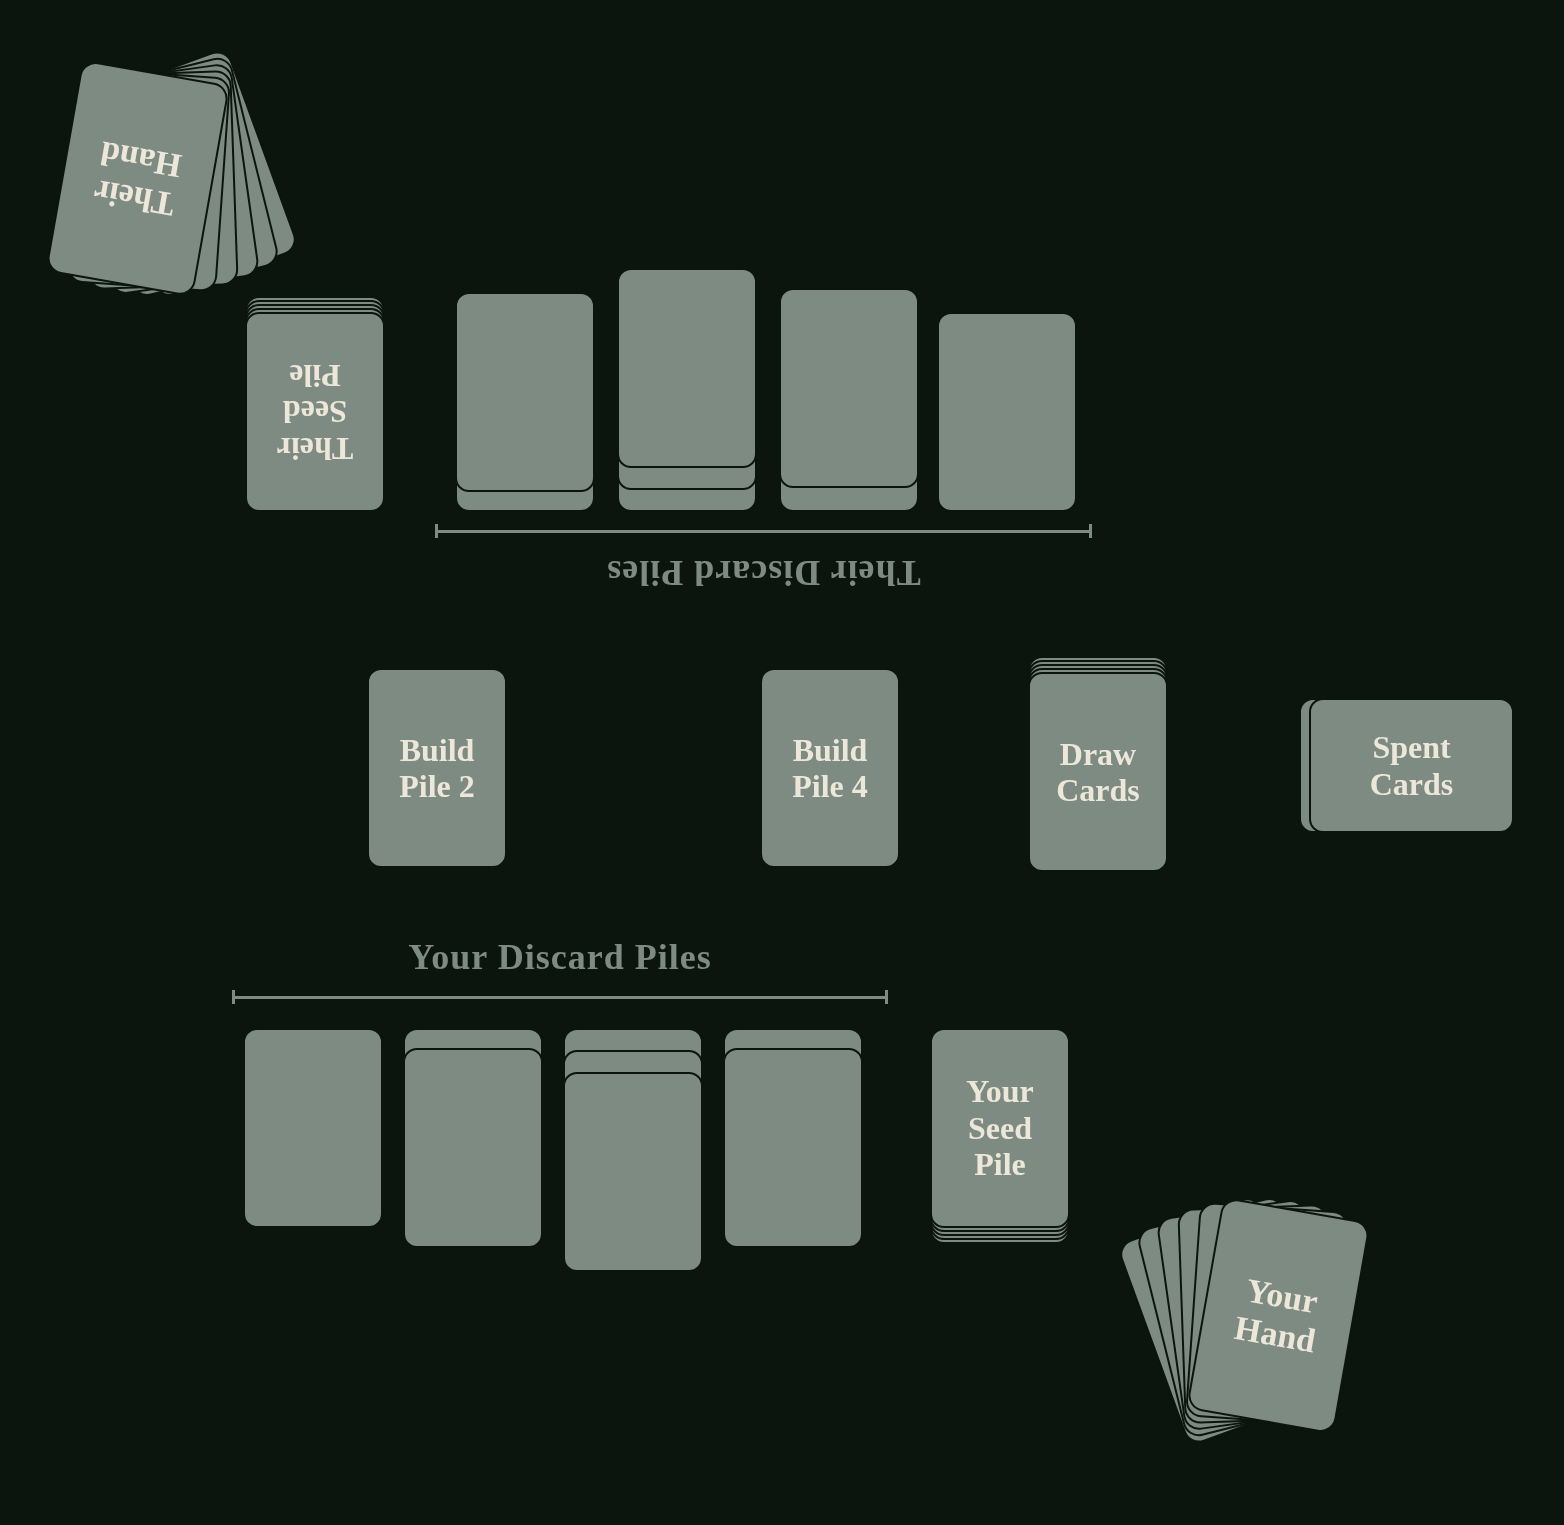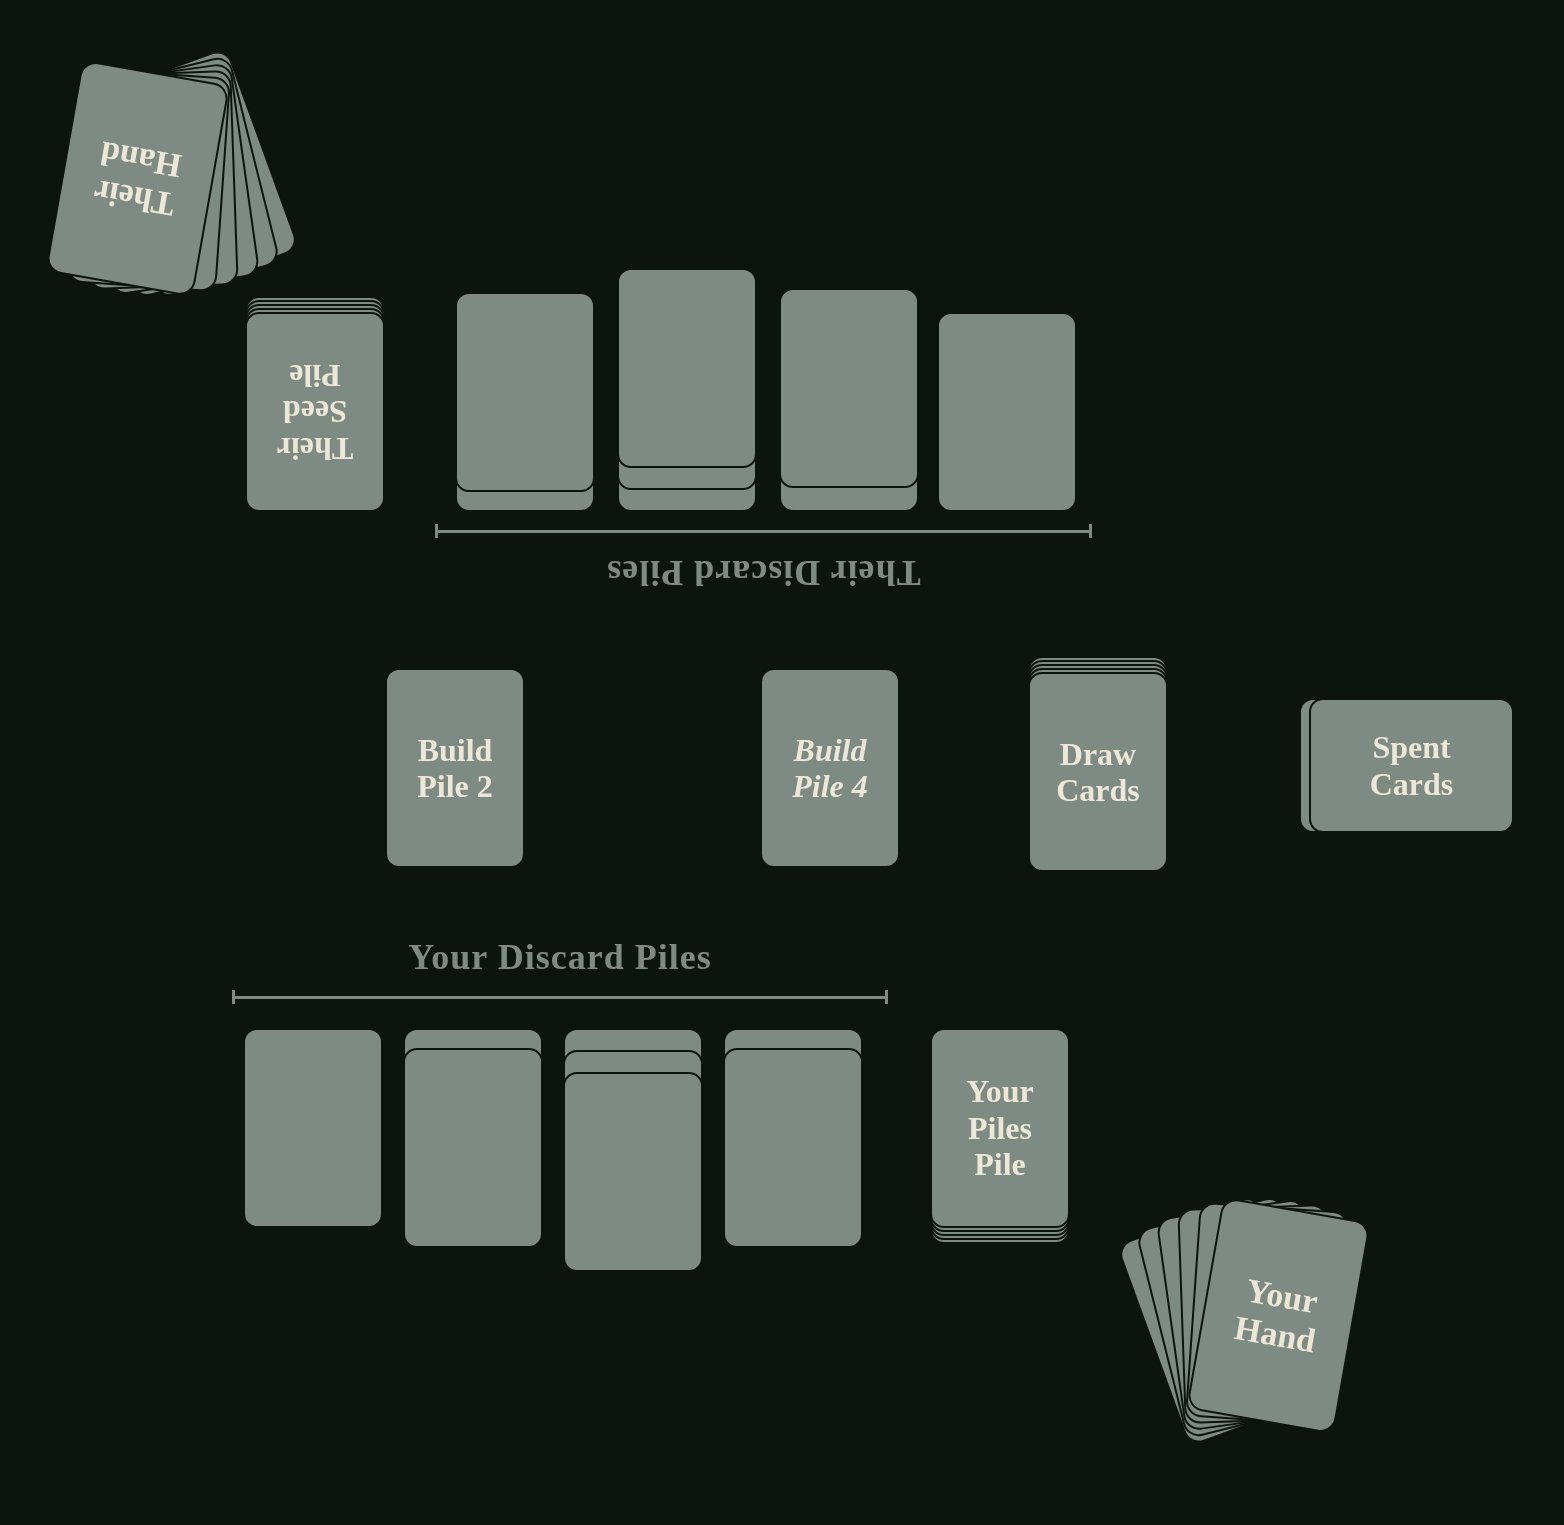--- a/index.html
+++ b/index.html
@@ -64,7 +64,7 @@
   .ydp4 { left: 723px; top: 1028px; }
 
   .bp1 { left: 196px; top: 668px; }
-  .bp2 { left: 385px; top: 668px; }
+  .bp2 { left: 367px; top: 668px; }
   .bp3 { left: 573px; top: 668px; }
   .bp4 { left: 760px; top: 668px; font-style: italic; }
 

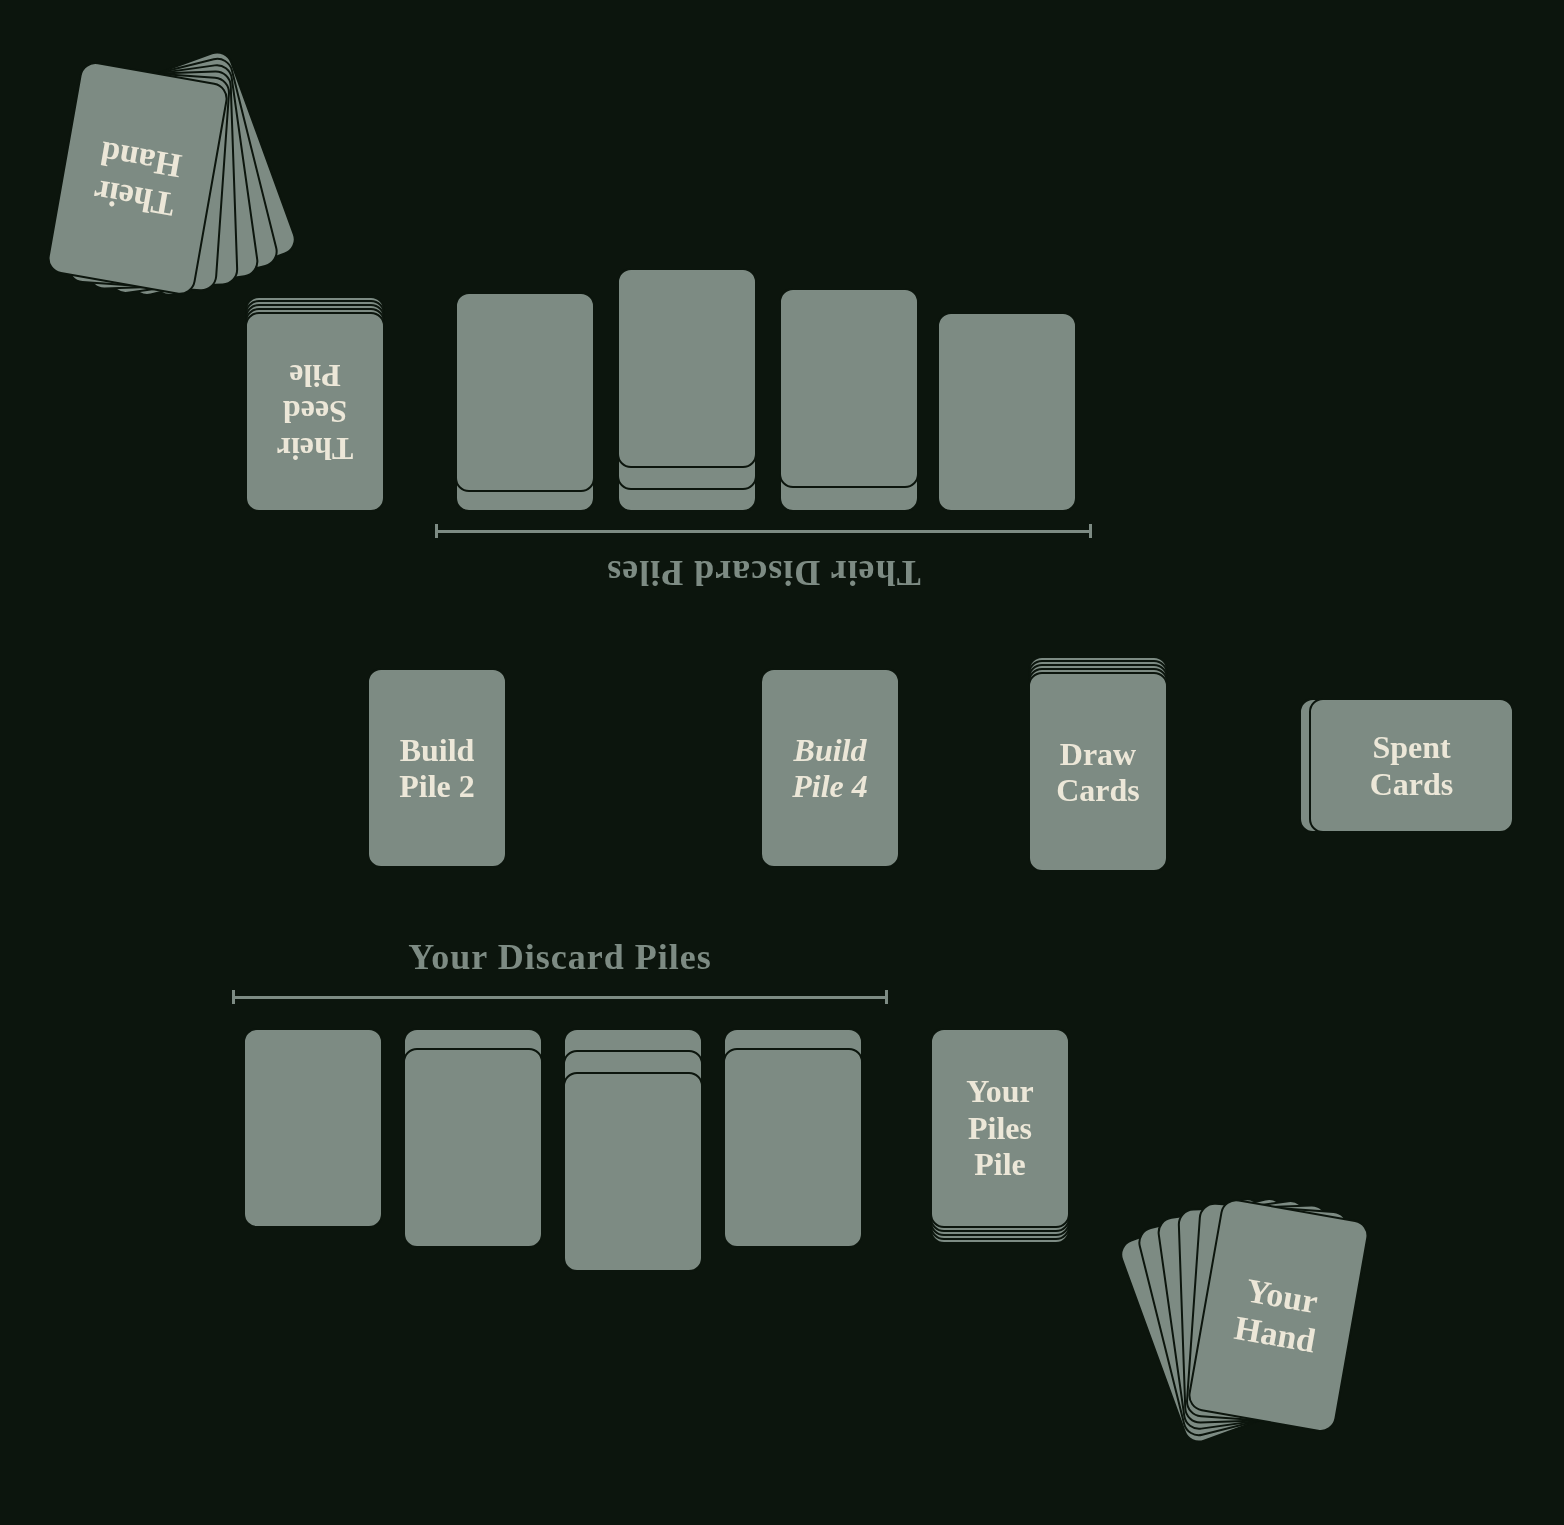--- a/index.html
+++ b/index.html
@@ -66,7 +66,7 @@
   .bp1 { left: 196px; top: 668px; }
   .bp2 { left: 367px; top: 668px; }
   .bp3 { left: 573px; top: 668px; }
-  .bp4 { left: 760px; top: 668px; font-style: italic; }
+  .bp4 { left: 760px; top: 668px; }
 
   
   .bracket {

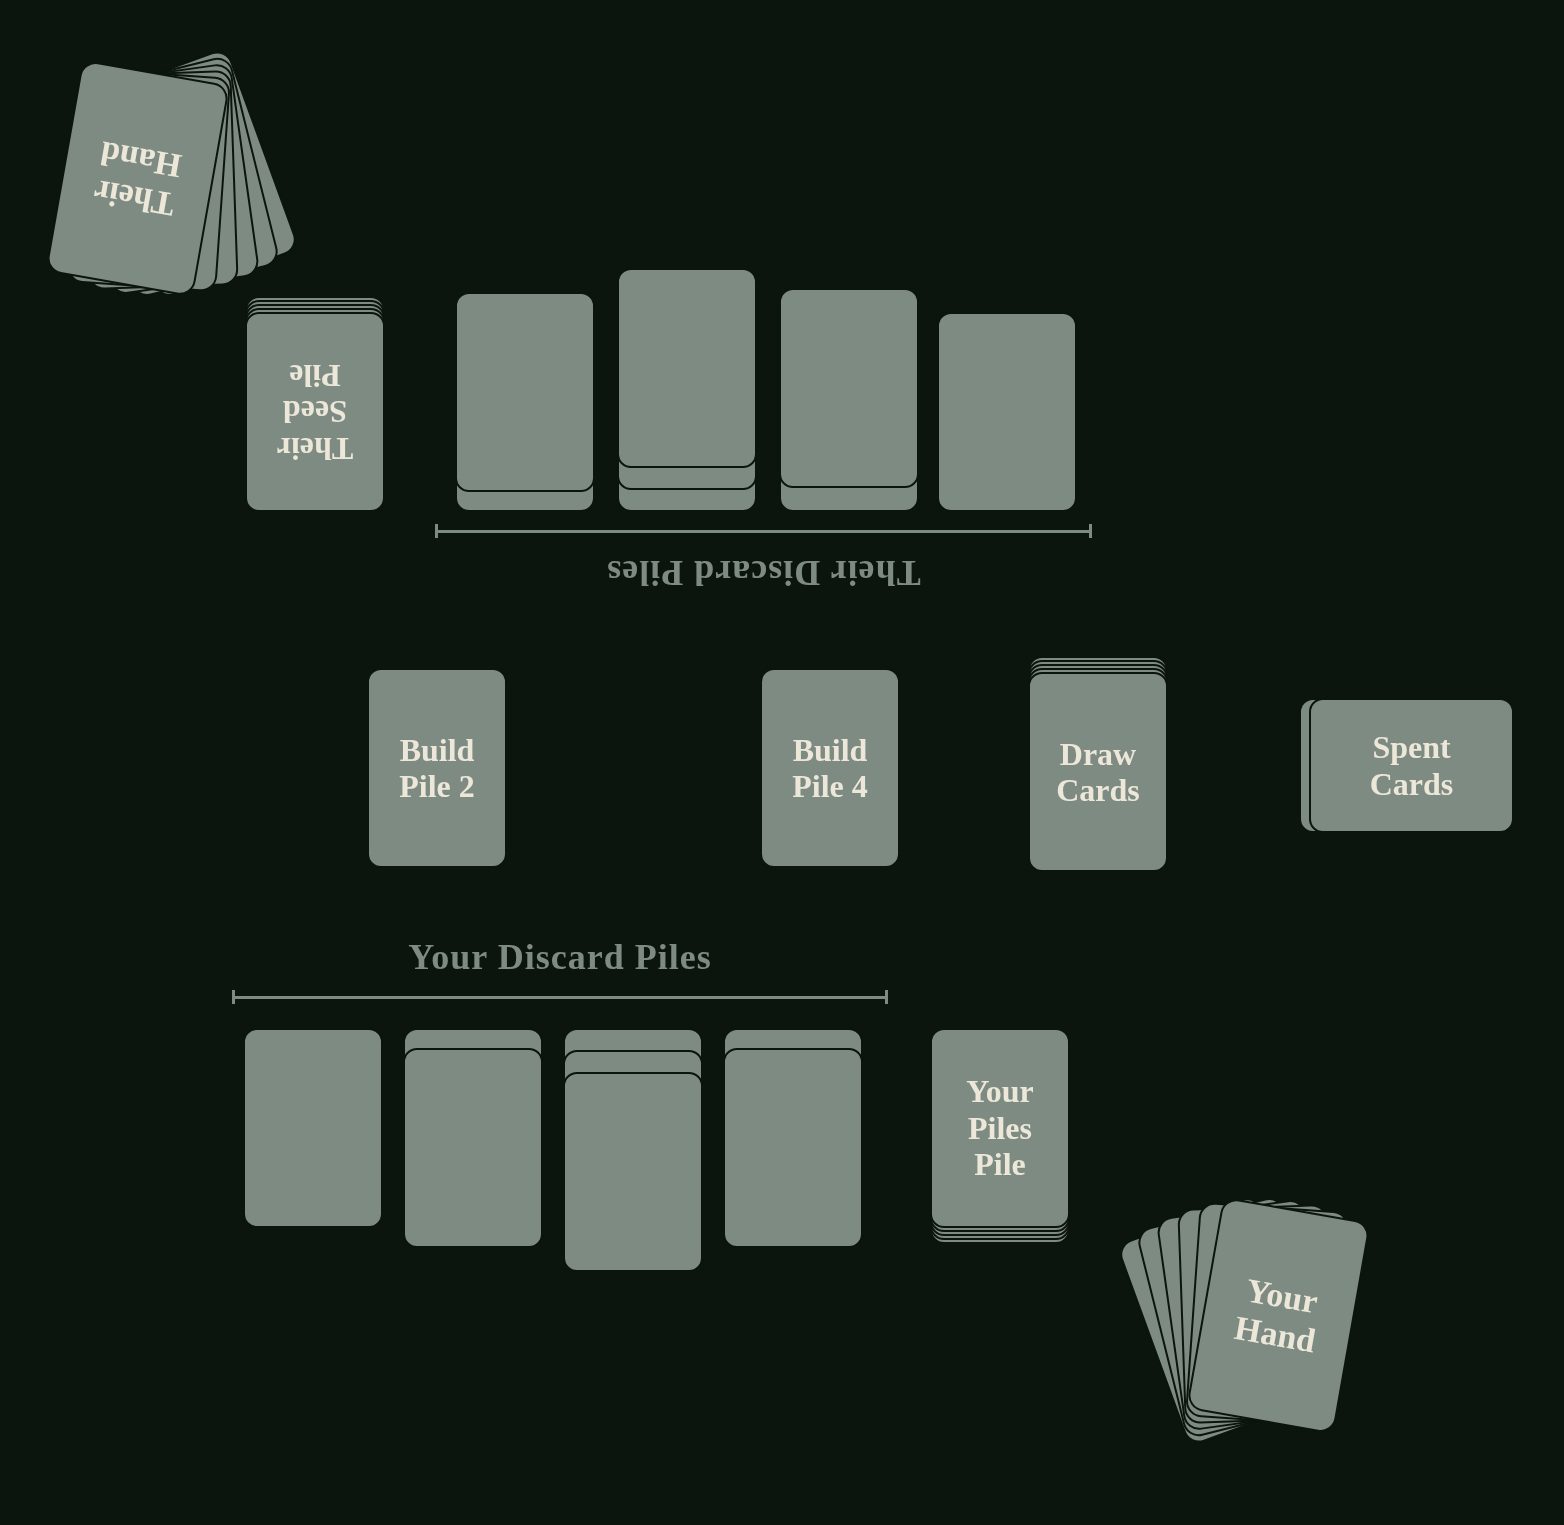--- a/index.html
+++ b/index.html
@@ -223,7 +223,7 @@
     <div class="edge std t4"></div>
     <div class="card std t0">
       <div class="face">
-        <span class="card-text">Your Piles Pile</span>
+        <span class="card-text">Your Seed Pile</span>
       </div>
     </div>
   </div>

